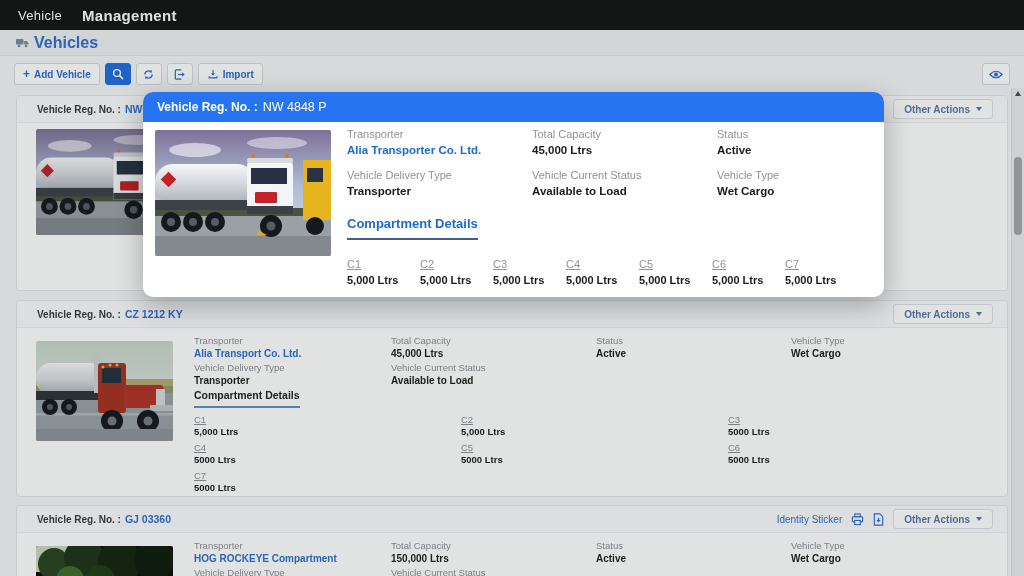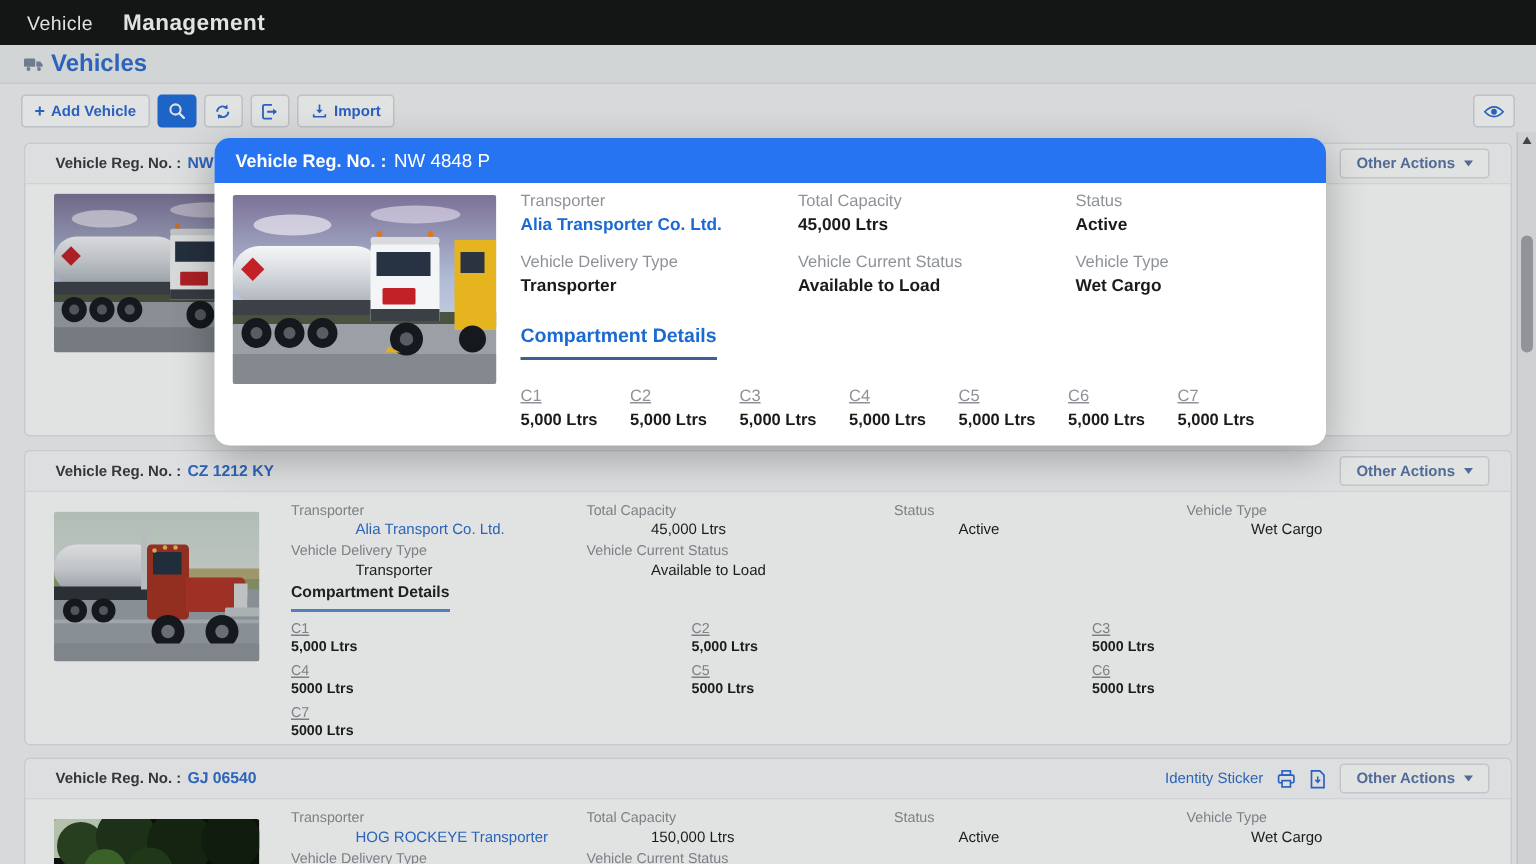--- a/index.html
+++ b/index.html
@@ -52,7 +52,7 @@
 
   .field { position:absolute; }
   .f-label { font-size:9.5px; color:#8b9096; }
-  .f-value { font-size:10px; font-weight:400; color:#1c1c1c; margin-top:2px;margin-left:43px; }
+  .f-value { font-size:10px; font-weight:700; color:#1c1c1c; margin-top:2px; }
   .f-value.link { color:#2e6fd0; cursor:pointer; }
   .comp-head { position:absolute; font-size:10.5px; font-weight:700; color:#222;
                border-bottom:2px solid #5b8fd4; padding-bottom:5px; }

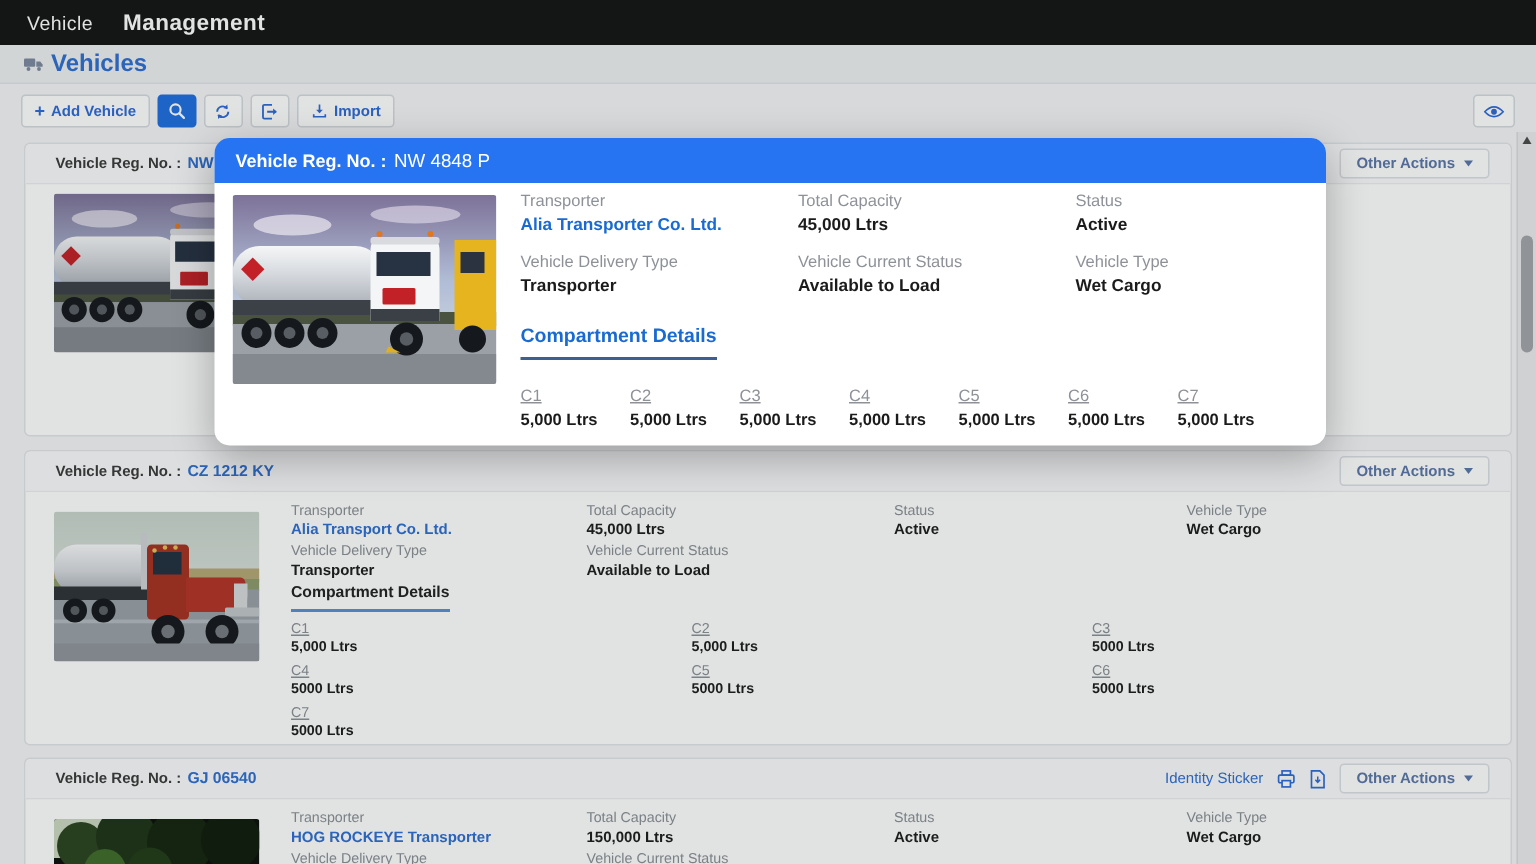--- a/index.html
+++ b/index.html
@@ -342,7 +342,7 @@
     <div class="card-head">
       <div class="reg">
         <span class="reg-label">Vehicle Reg. No. :</span>
-        <span class="reg-value">GJ 06540</span>
+        <span class="reg-value">GJ 03360</span>
       </div>
       <div class="head-right">
         <span class="identity-link">Identity Sticker</span>

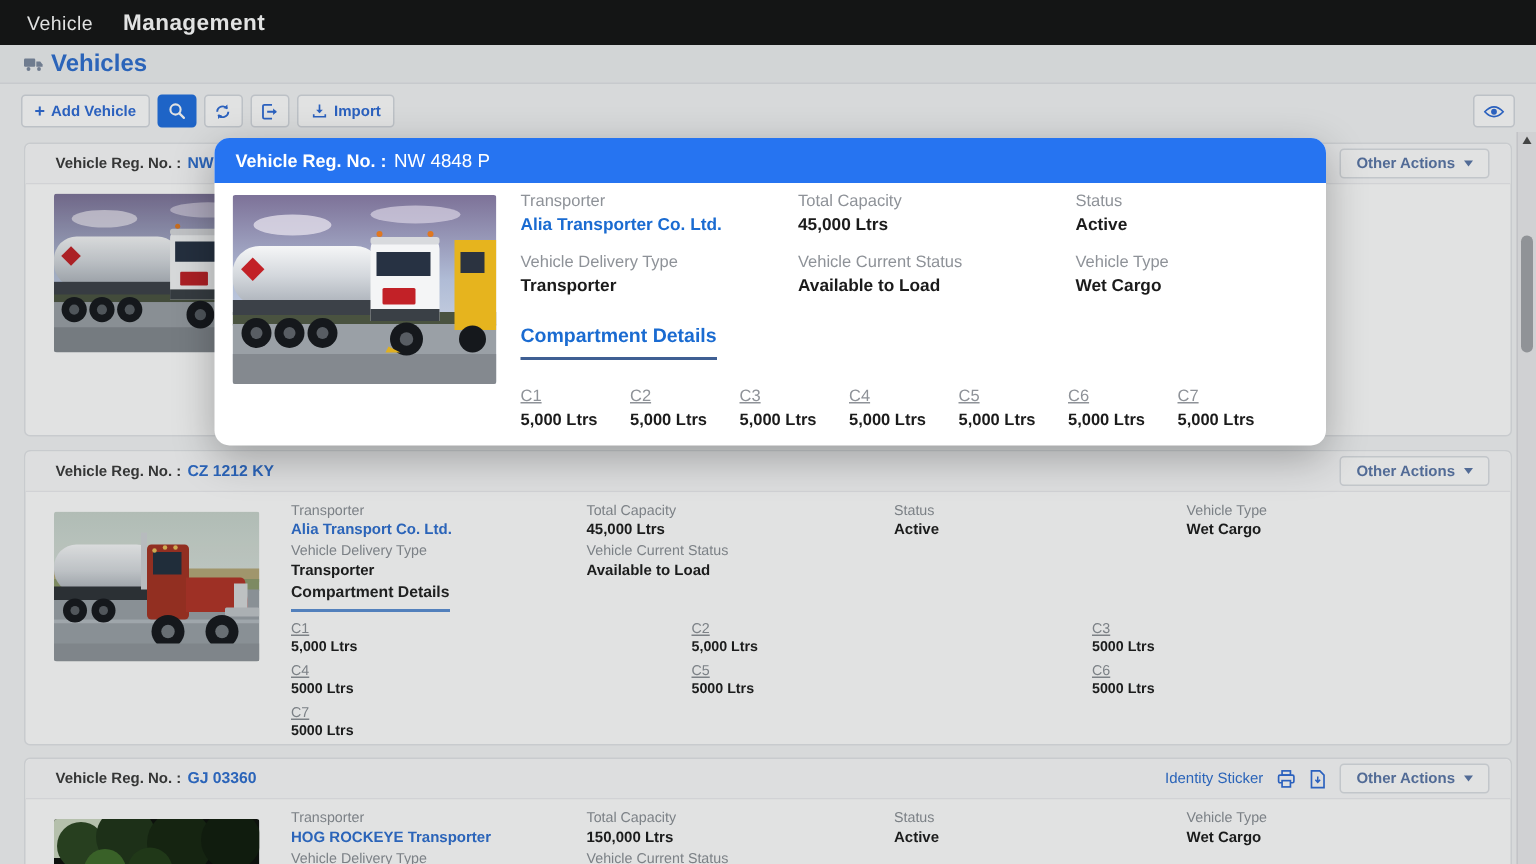--- a/index.html
+++ b/index.html
@@ -383,7 +383,7 @@
 
     <div class="field" style="left:177px; top:34px;">
       <div class="f-label">Transporter</div>
-      <div class="f-value link">HOG ROCKEYE Transporter</div>
+      <div class="f-value link">HOG ROCKEYE Compartment</div>
     </div>
     <div class="field" style="left:177px; top:61px;">
       <div class="f-label">Vehicle Delivery Type</div>

